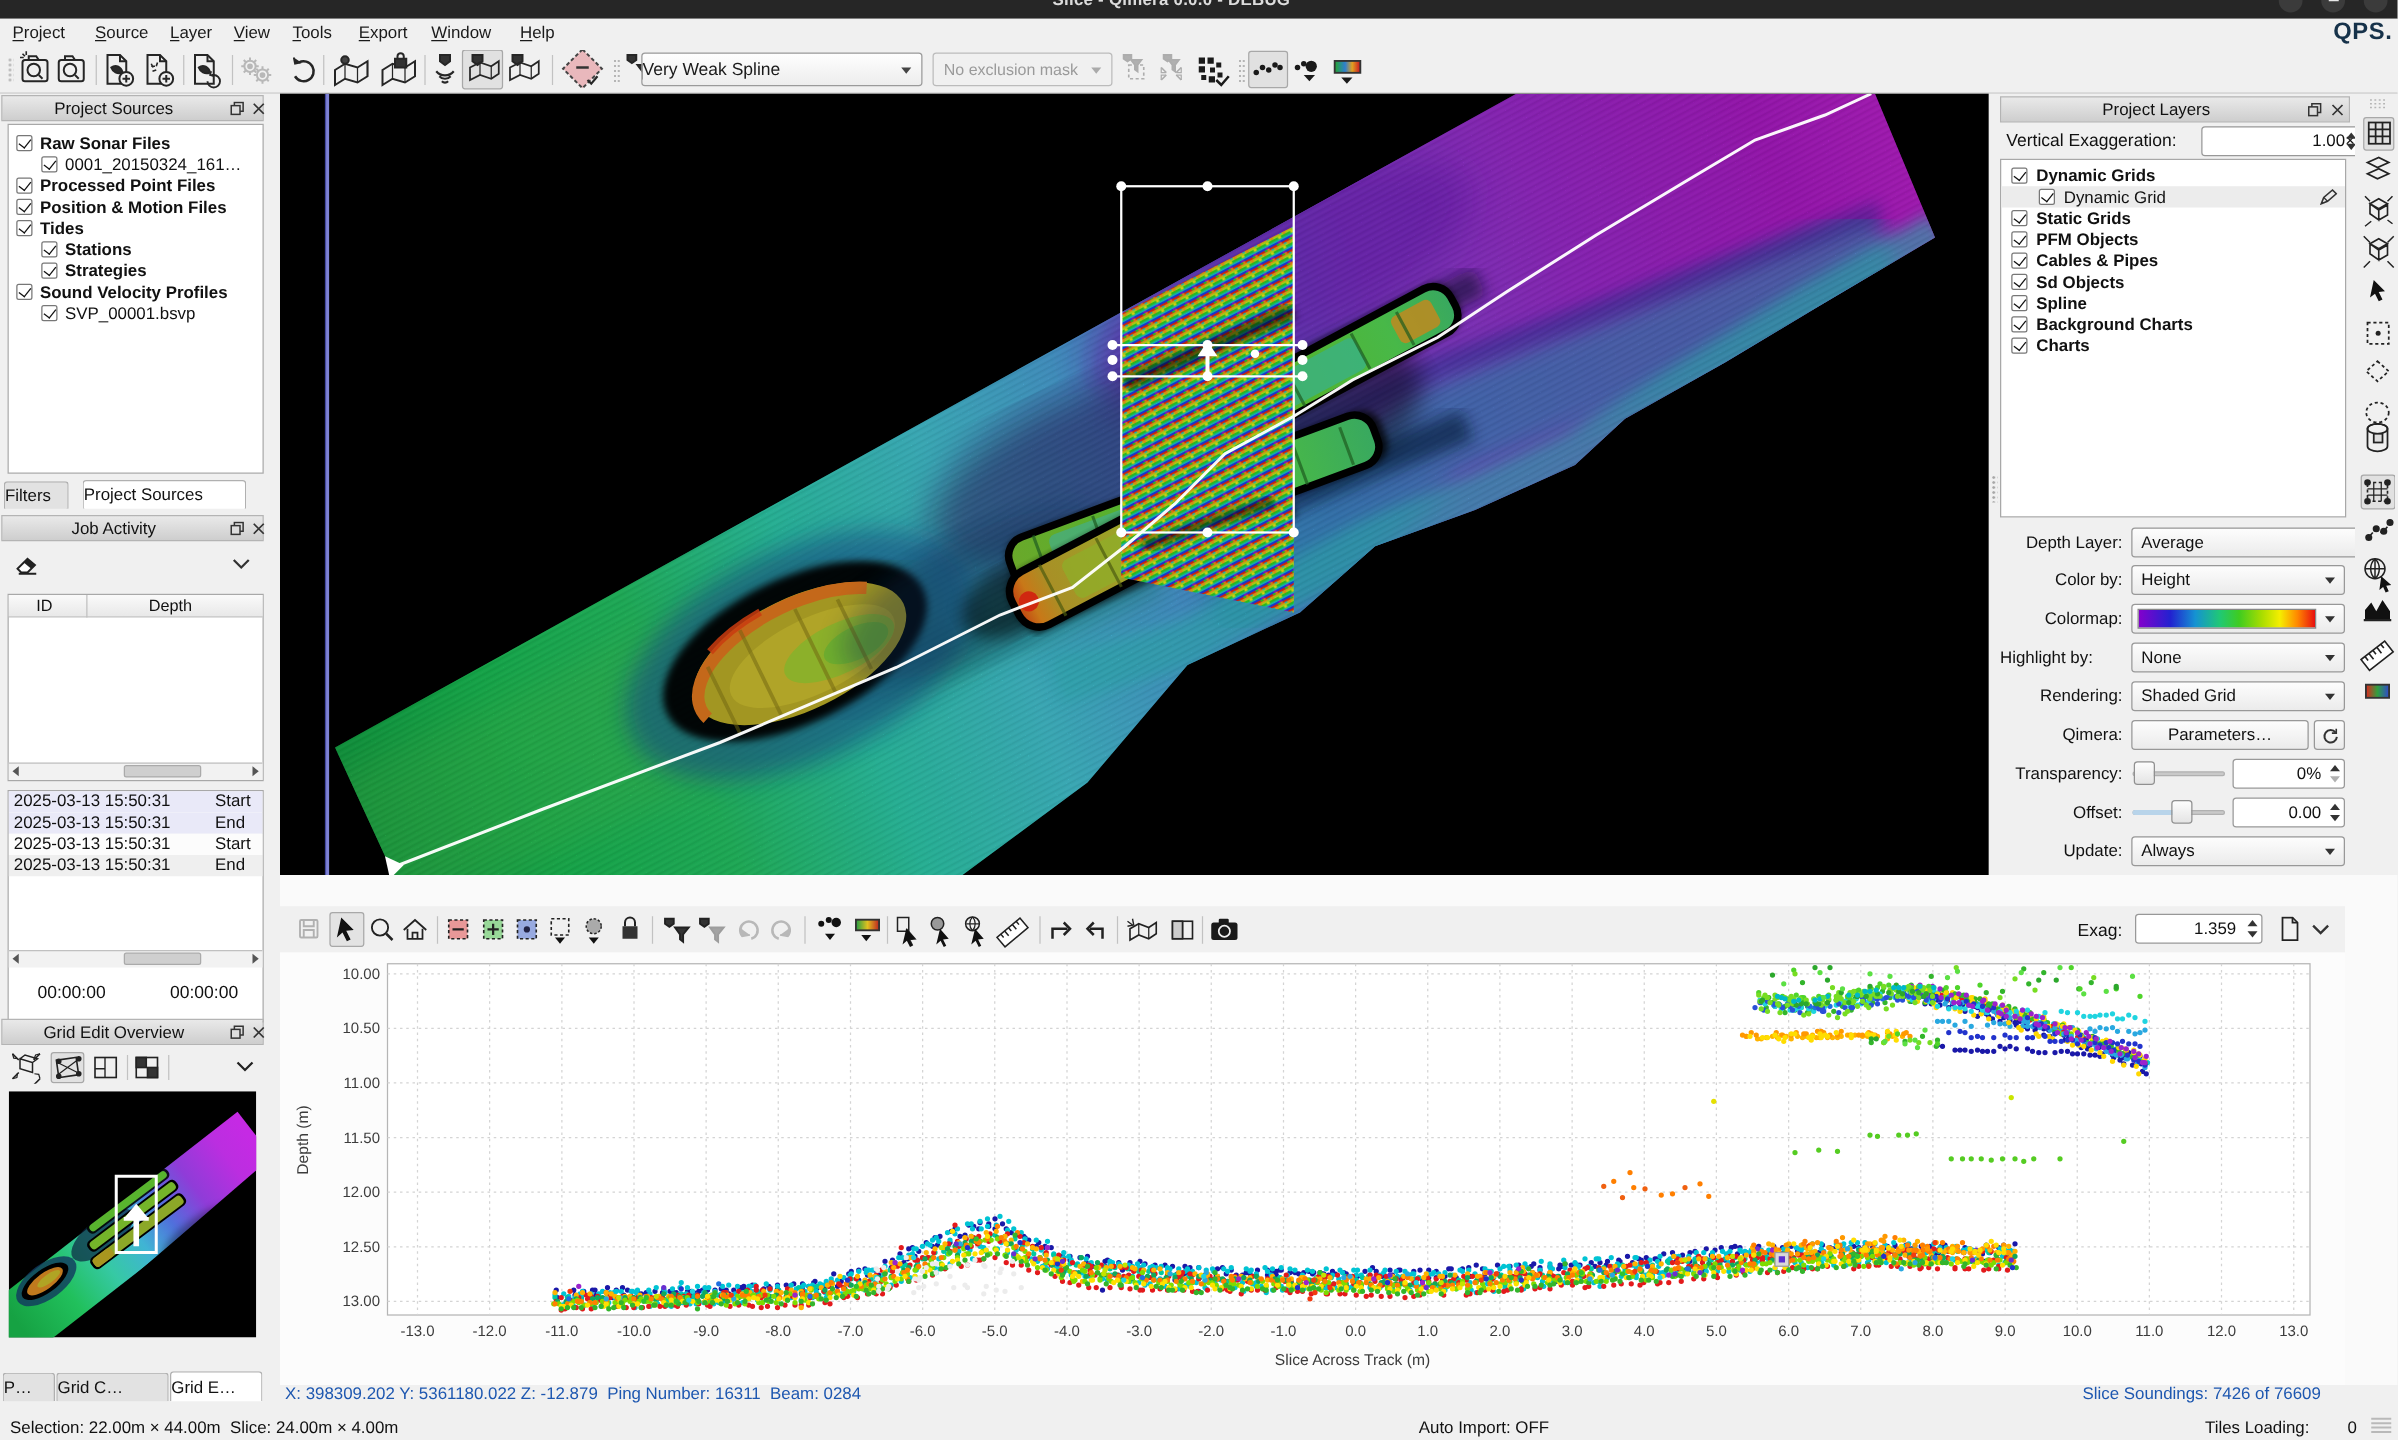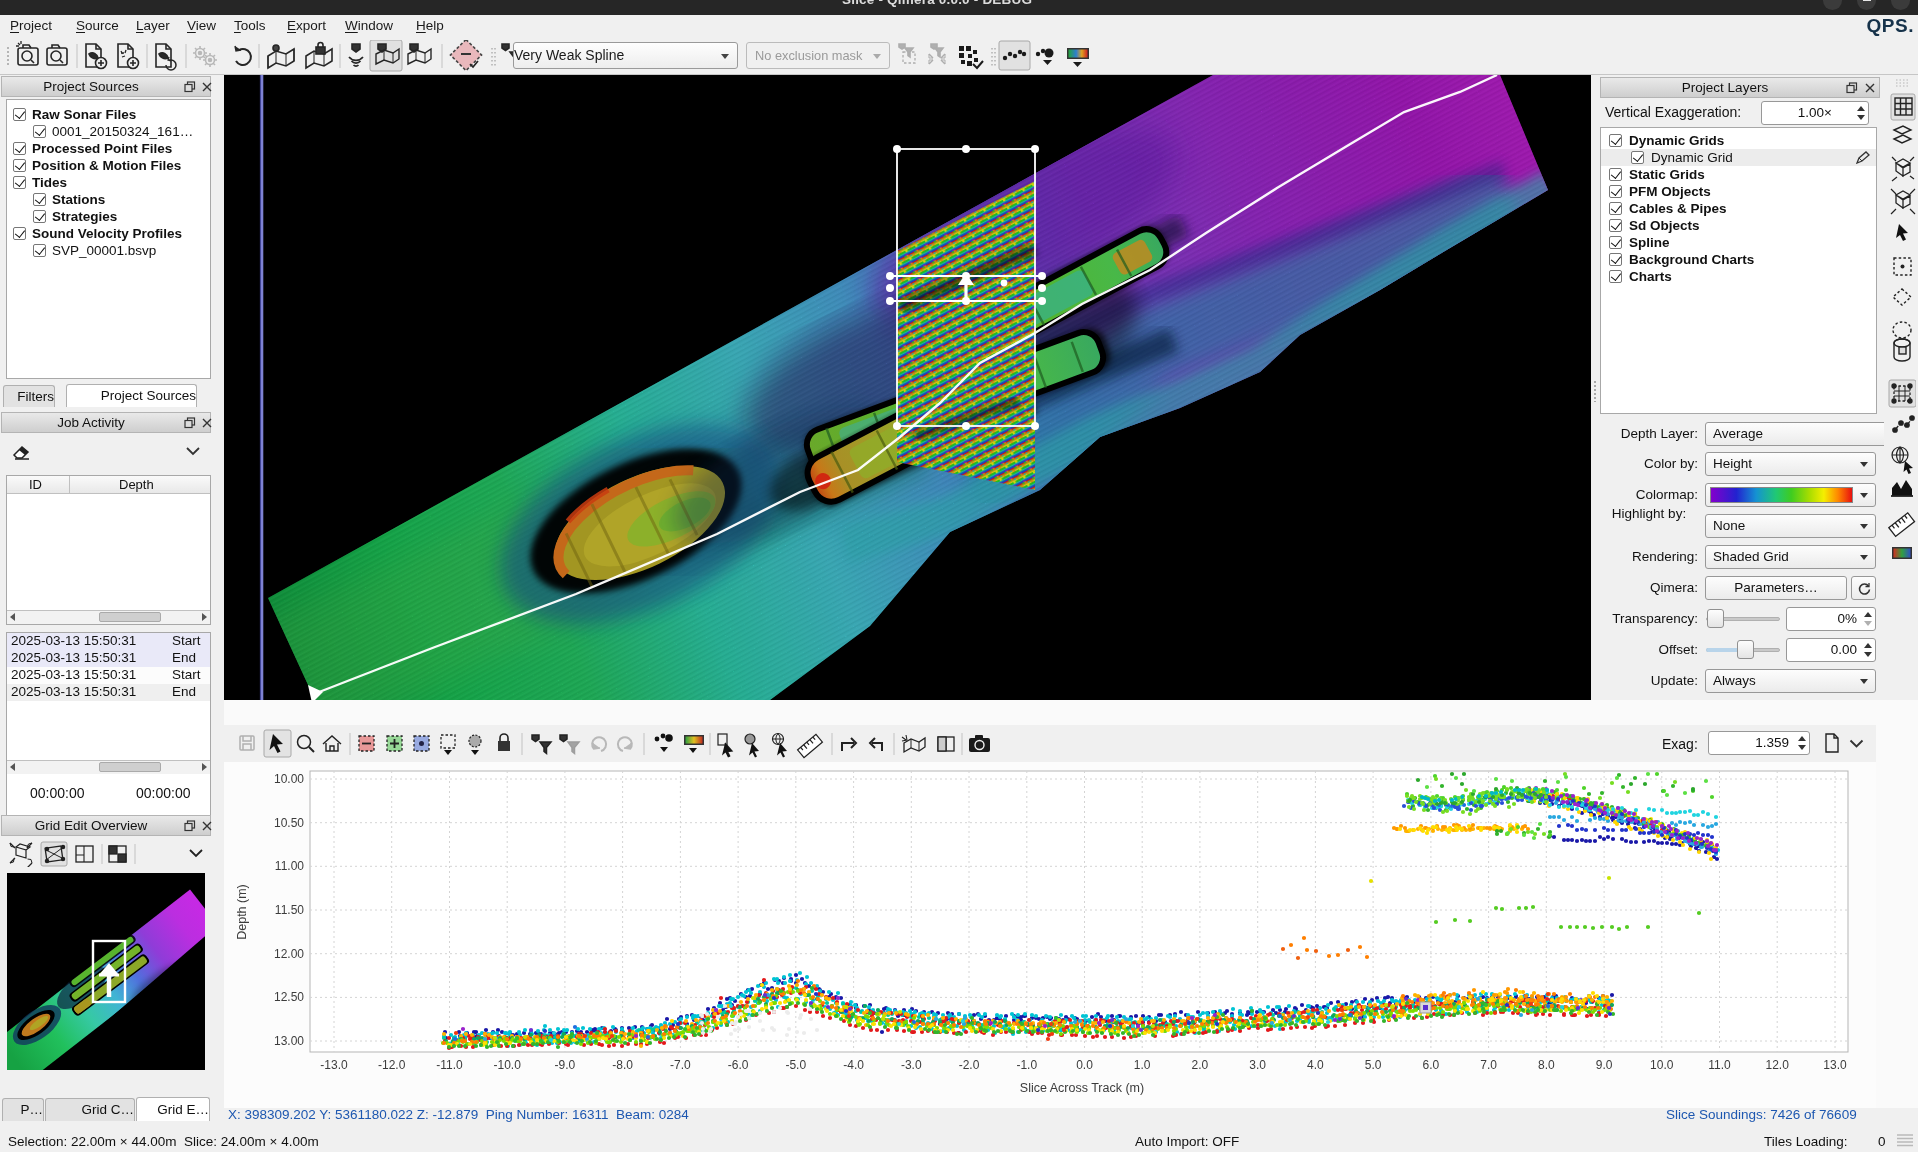--- a/index.html
+++ b/index.html
@@ -598,7 +598,7 @@
         </svg>
   </div>
   <div class="lbl" style="left:5px;top:29px;font-size:14px">Vertical Exaggeration:</div>
-  <div class="spin" style="left:161px;top:26px;width:108px;padding-right:36px">1.00×<span class="up"></span><span class="dn"></span></div>
+  <div class="spin" style="left:161px;top:26px;width:128px;padding-right:4px">1.00×<span class="up"></span><span class="dn"></span></div>
   <div class="tree" style="left:0px;top:52px;width:277px;height:287px">
     <div class="ti" style="top:4px">
           <span class="cb" style="left:8px"></span>

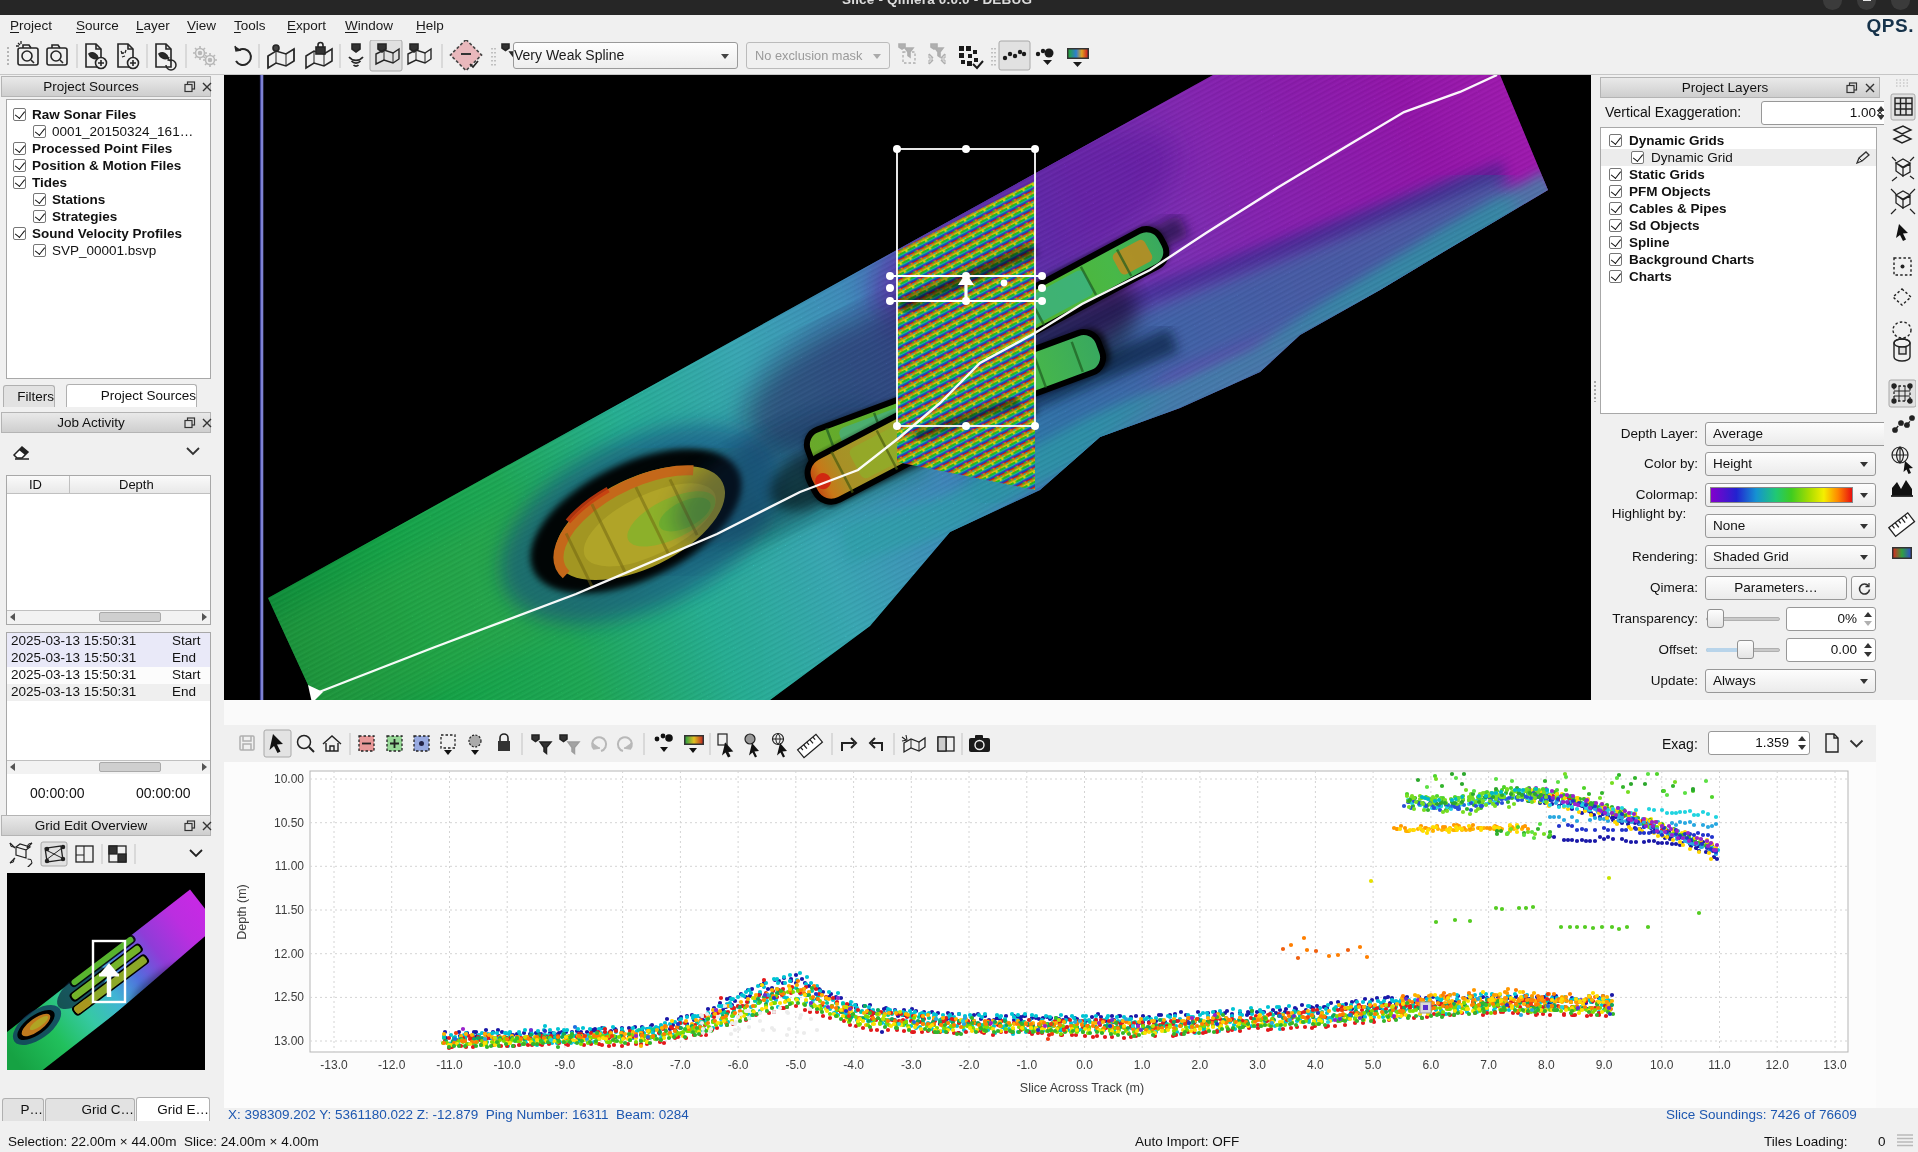--- a/index.html
+++ b/index.html
@@ -26,7 +26,7 @@
 .cb{position:absolute;top:2px;width:13px;height:13px;background:#fff;border:1px solid #777;border-radius:2px}
 .cb:after{content:"";position:absolute;left:3px;top:0px;width:4.5px;height:8px;border:solid #111;border-width:0 1.8px 1.8px 0;transform:rotate(38deg)}
 .b{font-weight:bold}
-.tab{position:absolute;font-size:13.5px;color:#111;text-align:right;background:#e2e2e2;border:1px solid #b0b0b0;border-bottom:none;border-radius:3px 3px 0 0}
+.tab{position:absolute;font-size:13.5px;color:#111;text-align:left;background:#e2e2e2;border:1px solid #b0b0b0;border-bottom:none;border-radius:3px 3px 0 0}
 .tab.active{background:#fff;}
 .scrollh{position:absolute;height:14px;background:#f2f2f2;border:1px solid #c0c0c0}
 .scrollh .la,.scrollh .ra{position:absolute;top:2px;width:0;height:0;border-top:4px solid transparent;border-bottom:4px solid transparent}

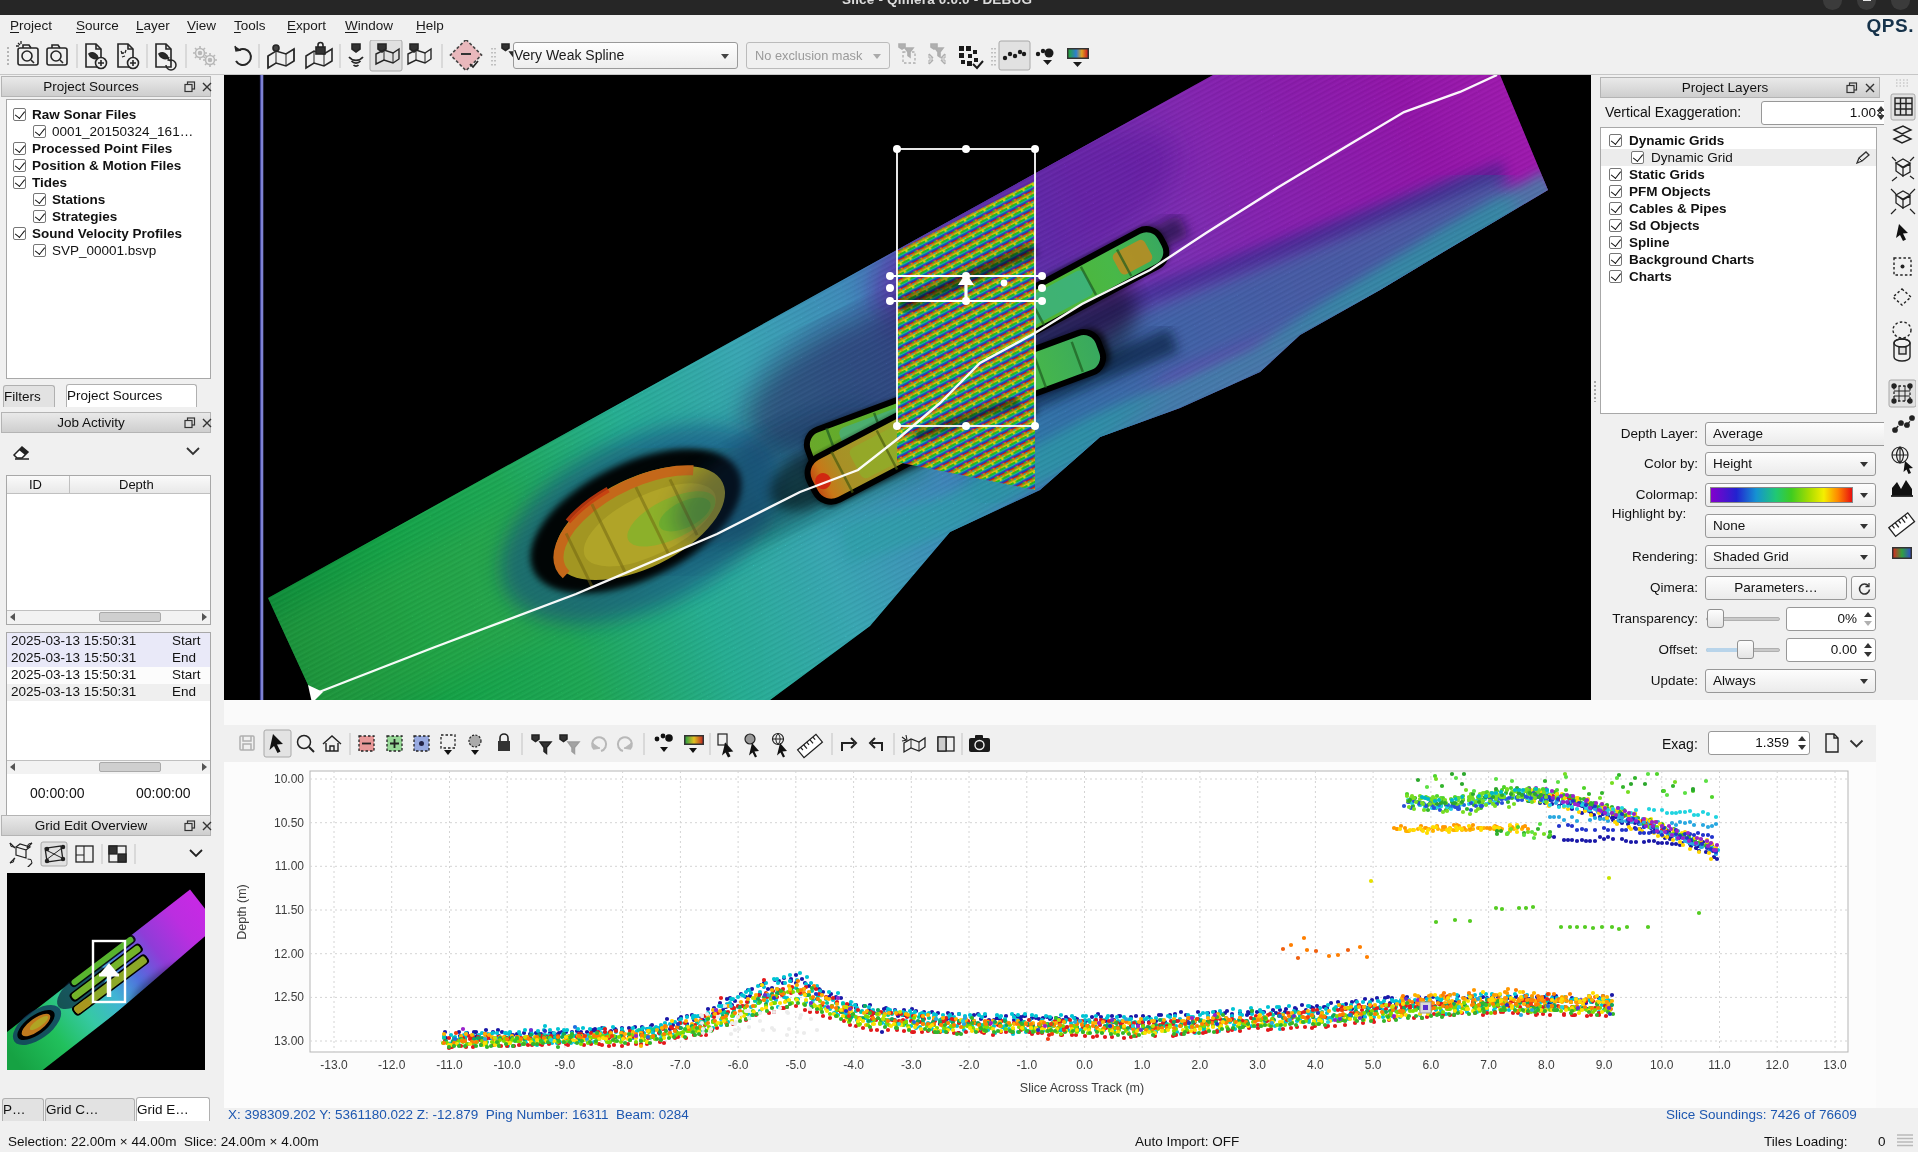--- a/index.html
+++ b/index.html
@@ -650,7 +650,7 @@
     <span class="abs" style="left:4px;top:3px;right:22px;bottom:3px;background:linear-gradient(90deg,#8400cc,#2222d0 18%,#1592d2 32%,#20c875 46%,#3fcc20 57%,#aadd00 70%,#f5ee00 80%,#ff8800 90%,#e81010 100%);border:1px solid #888"></span>
     <span class="arr"></span>
   </div>
-  <div class="lbl" style="left:0px;top:431px;width:98px;text-align:center">Highlight by:</div>
+  <div class="lbl" style="left:0px;top:443px;width:98px;text-align:left">Highlight by:</div>
   <div class="combo" style="left:105px;top:439px;width:171px">None<span class="arr"></span></div>
   <div class="lbl" style="left:0px;top:474px;width:98px;text-align:right">Rendering:</div>
   <div class="combo" style="left:105px;top:470px;width:171px">Shaded Grid<span class="arr"></span></div>

